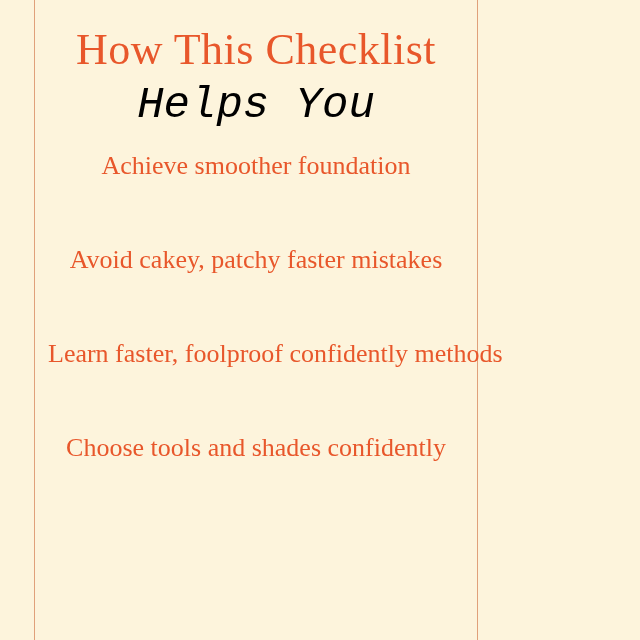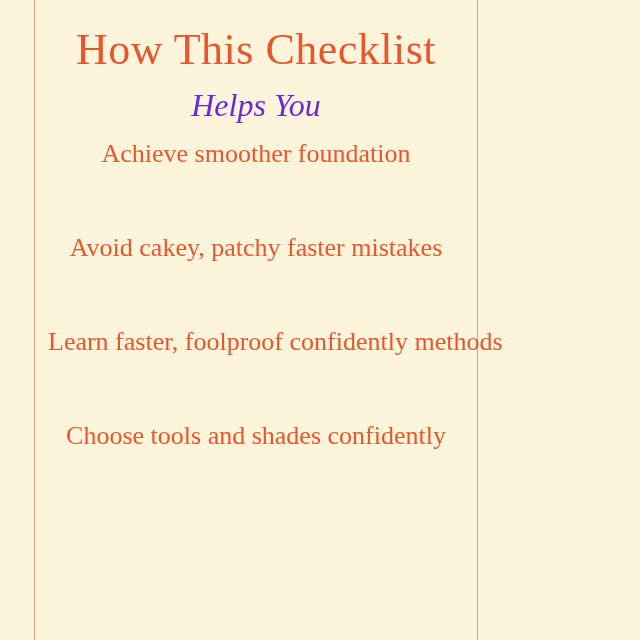--- a/index.html
+++ b/index.html
@@ -46,11 +46,11 @@
     font-family: "Liberation Serif", serif;
   }
   .title-line2 {
-    font-size: 32px;
+    font-size: 44px;
     line-height: 54px;
-    color: #6d28d9;
+    color: #000000;
     font-style: italic;
-    font-family: Liberation Serif, serif;
+    font-family: Liberation Mono, monospace;
   }
 
   .list {

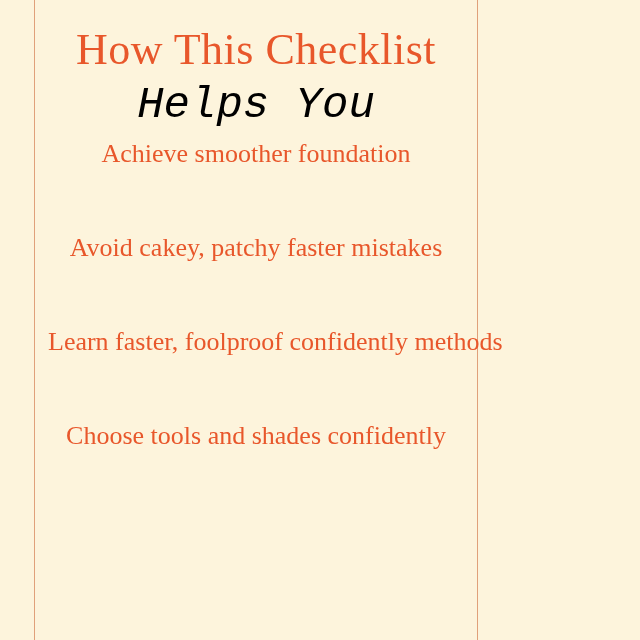--- a/index.html
+++ b/index.html
@@ -57,7 +57,7 @@
     position: absolute;
     left: 48px;
     right: 48px;
-    top: 138px;
+    top: 150px;
   }
   .list-item {
     text-align: center;

